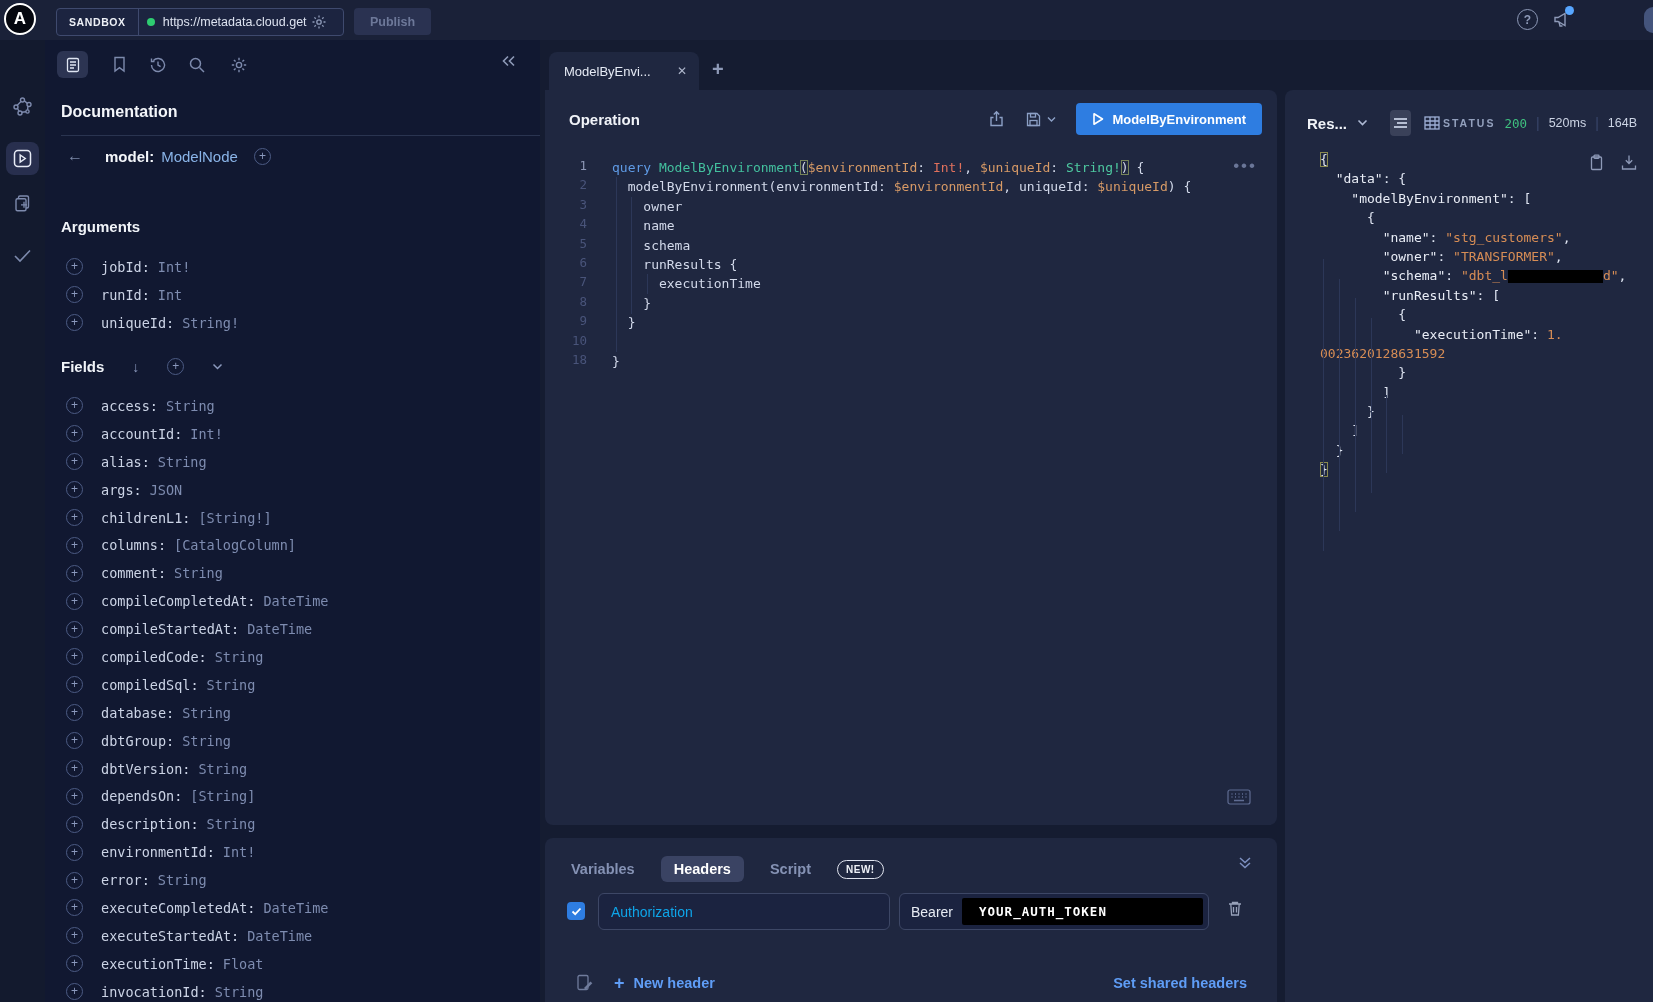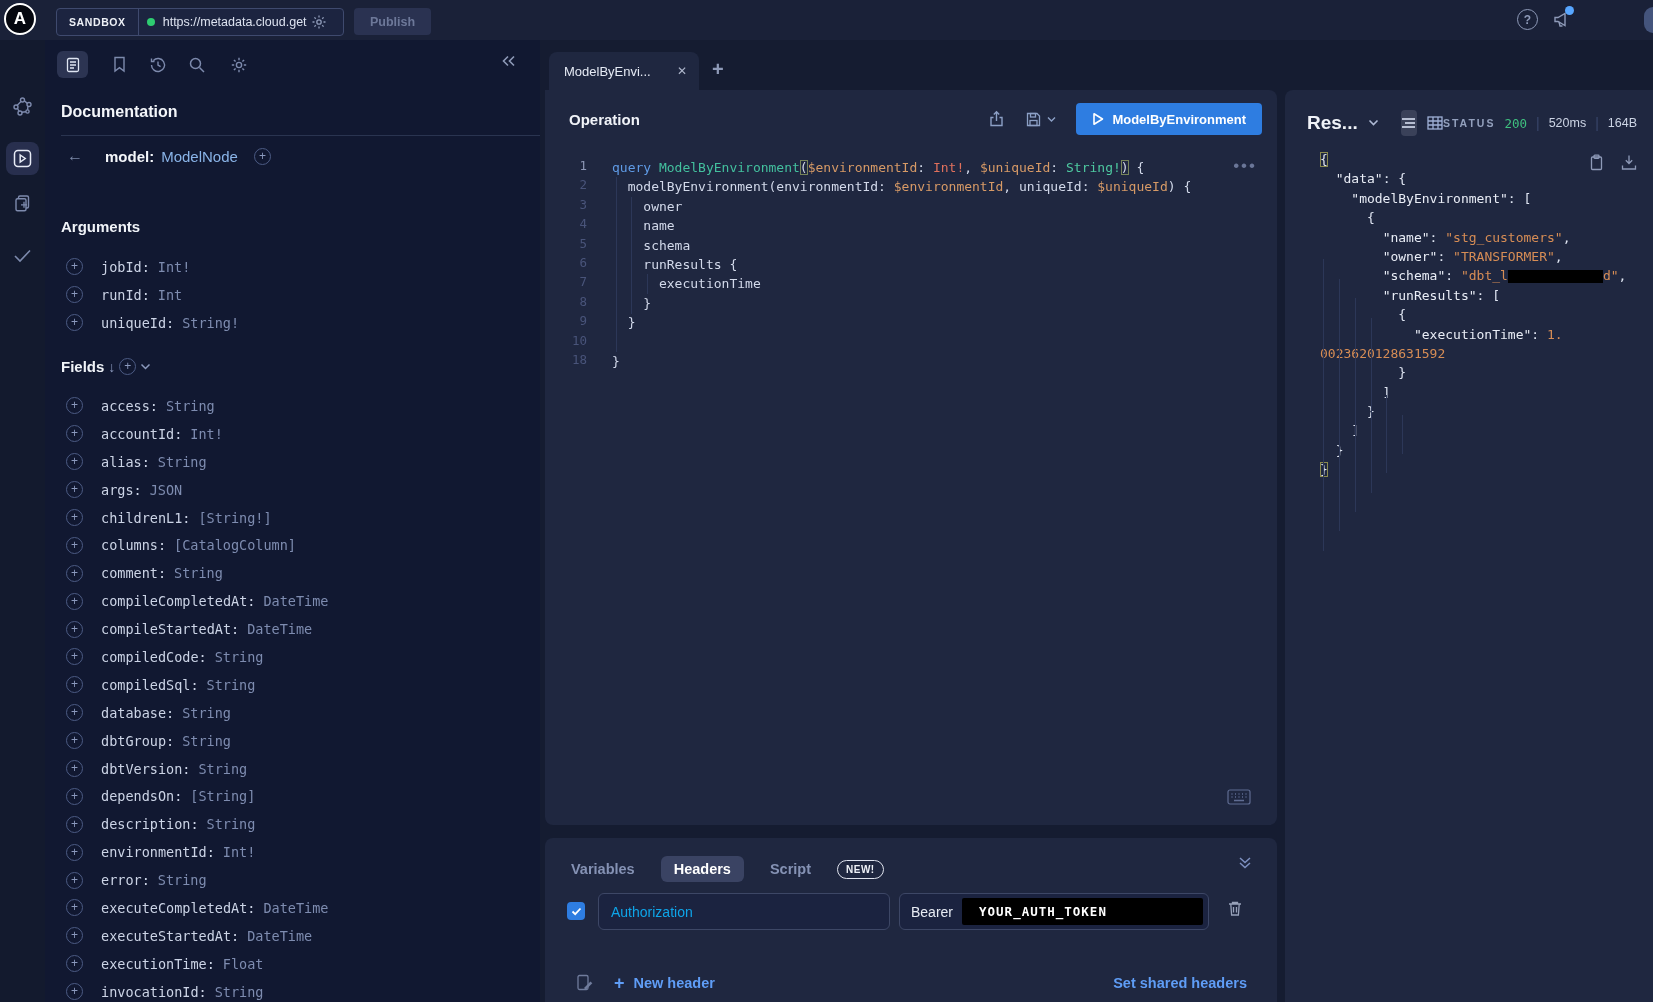--- a/index.html
+++ b/index.html
@@ -114,7 +114,7 @@
   
   .resp{position:absolute;left:1285px;top:90px;width:368px;height:912px;background:#1f2740;border-radius:8px 0 0 0;}
   .resp-head{position:absolute;left:22px;right:16px;top:18px;height:30px;display:flex;align-items:center;}
-  .resp-title{font-size:19px;font-weight:bold;color:#f0f3f8;}
+  .resp-title{font-size:15px;font-weight:bold;color:#f0f3f8;}
   .resp-chev{margin-left:10px;color:#aeb9d4;}
   .vt{width:28px;height:26px;border-radius:4px;display:flex;align-items:center;justify-content:center;color:#9fb0d6;}
   .vt.active{background:#3a4159;color:#dfe7fa;}

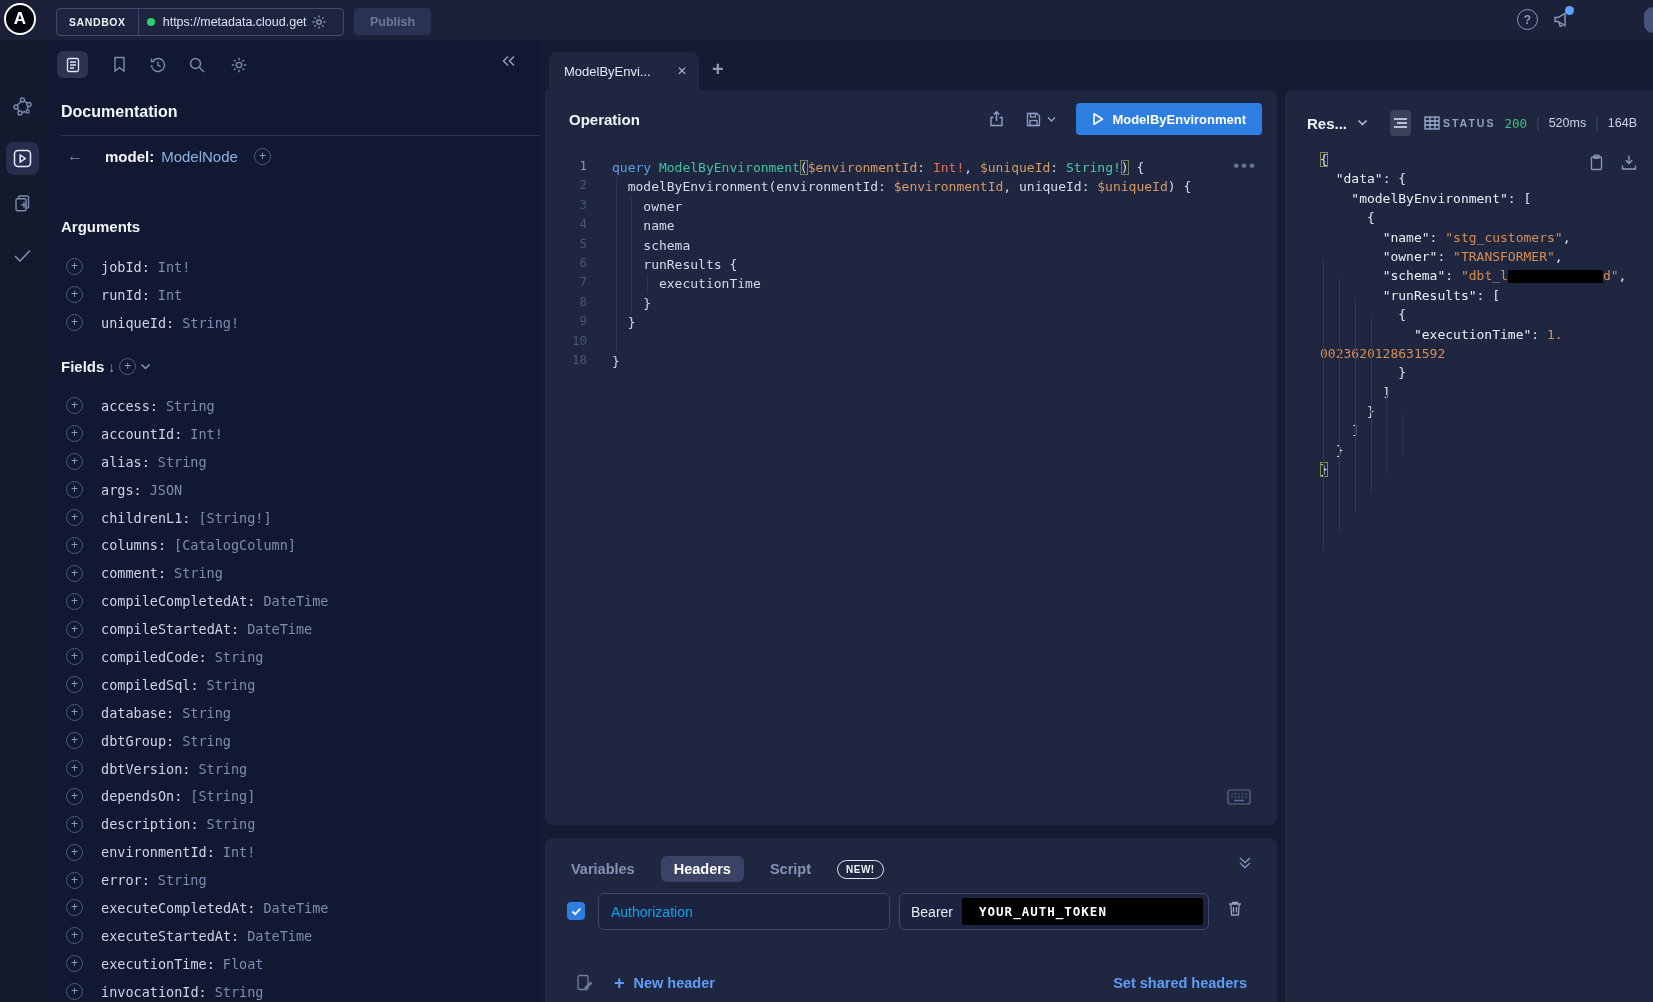--- a/index.html
+++ b/index.html
@@ -52,7 +52,7 @@
          line-height:15px;text-align:center;margin-right:18px;flex:none;box-sizing:border-box;}
   .fname{color:#ccd4e6;font-family:"DejaVu Sans Mono",monospace;font-size:13.5px;}
   .ftype{color:#7e8cb0;font-family:"DejaVu Sans Mono",monospace;font-size:13.5px;margin-left:8px;}
-  .fields-head{position:absolute;left:16px;top:318px;display:flex;align-items:center;gap:4px;}
+  .fields-head{position:absolute;left:16px;top:318px;display:flex;align-items:center;gap:28px;}
   .mini-ic{color:#8b99bd;font-size:14px;}
   .collapse-doc{position:absolute;right:24px;top:14px;color:#8e9ab8;}
   

